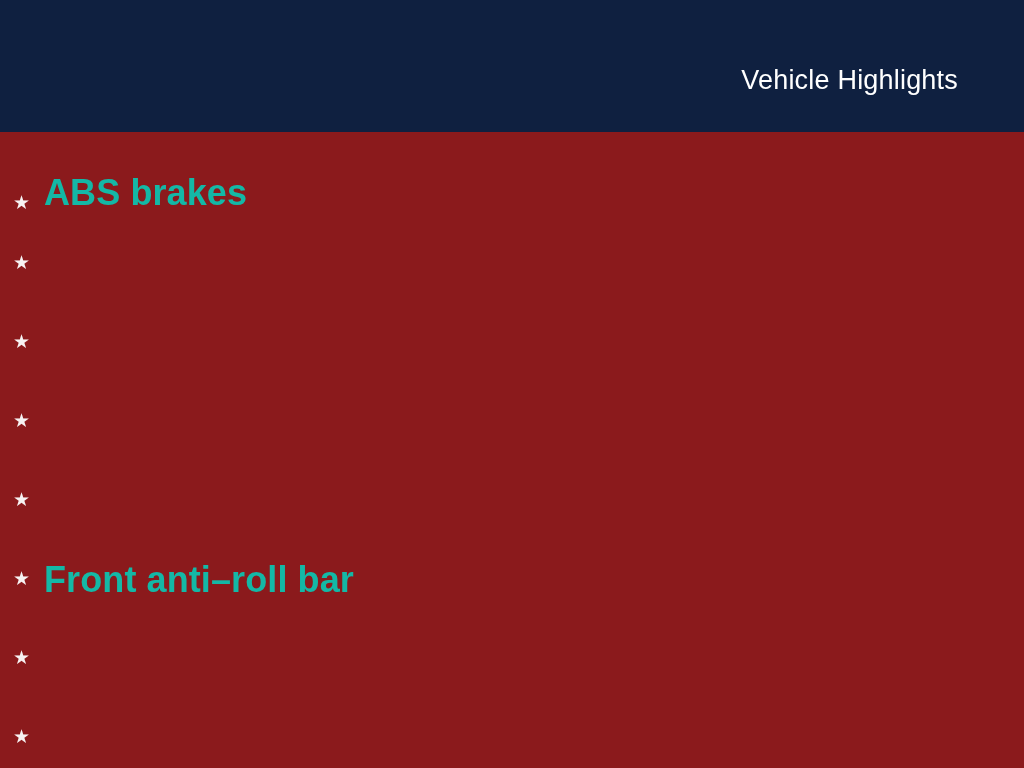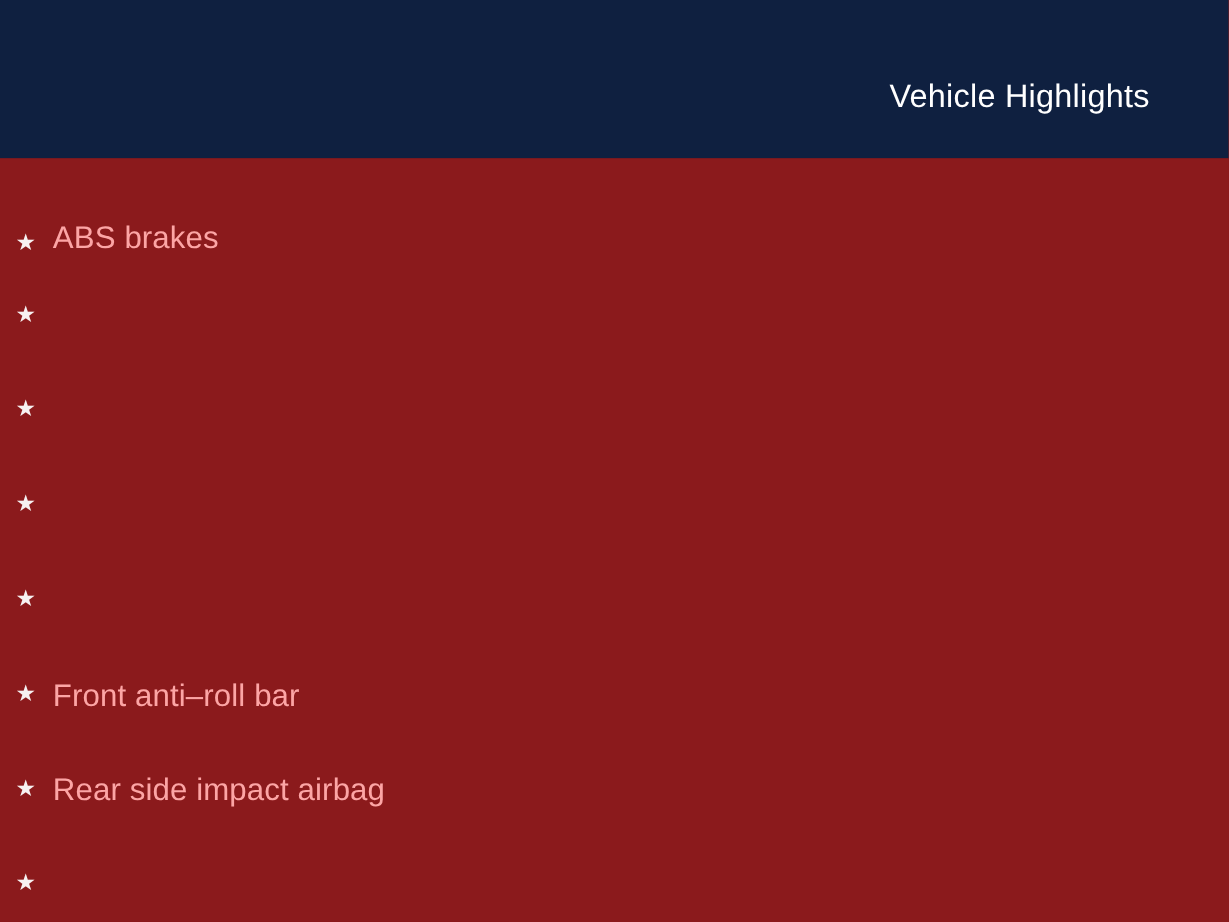--- a/index.html
+++ b/index.html
@@ -101,10 +101,10 @@
   }
 
   .feature-label {
-    color: #fca5a5;
+    color: #14b8a6;
     font-family: "Liberation Sans", sans-serif;
-    font-size: 26px;
-    font-weight: 400;
+    font-size: 36px;
+    font-weight: 700;
     line-height: 1.1;
     letter-spacing: 0.1px;
     white-space: nowrap;

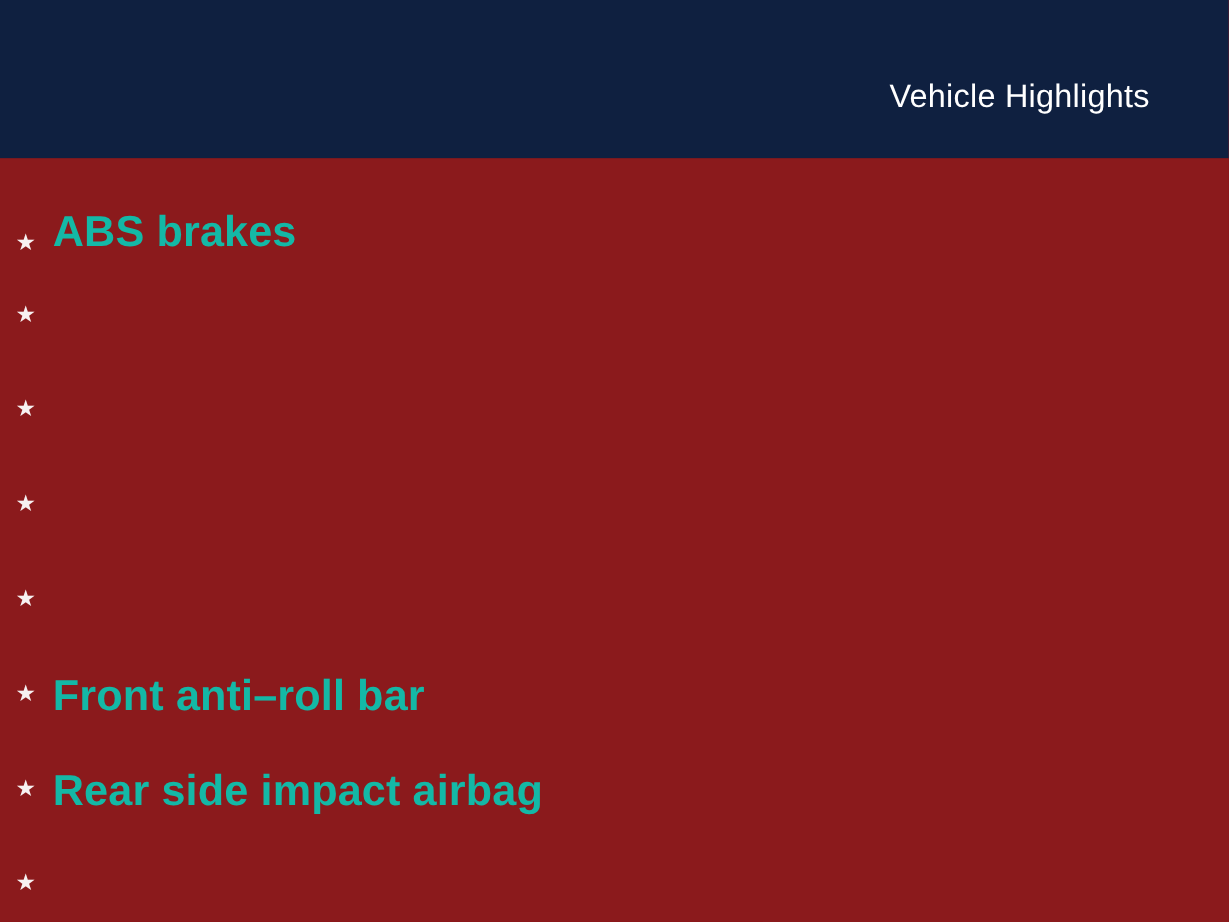--- a/index.html
+++ b/index.html
@@ -150,7 +150,6 @@
 
       <li class="feature-item">
         <span class="bullet-star">★</span>
-        <span class="feature-label">Rear side impact airbag</span>
       </li>
 
       <li class="feature-item">

